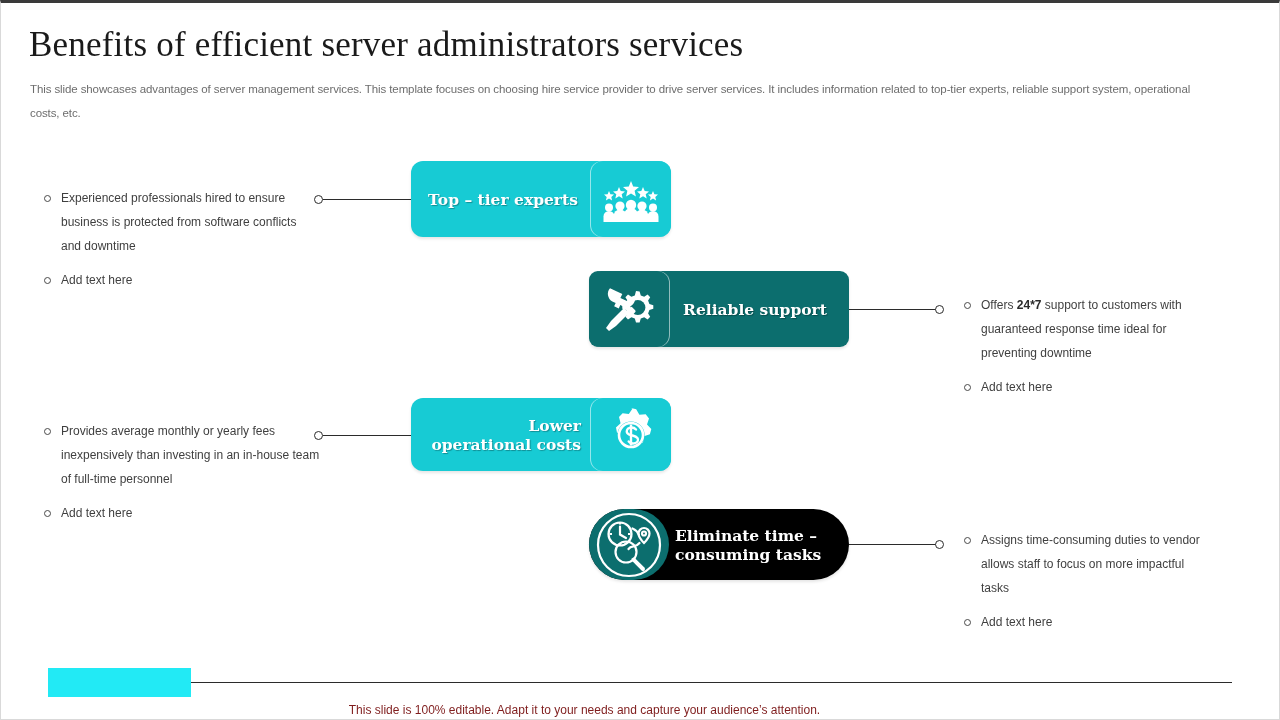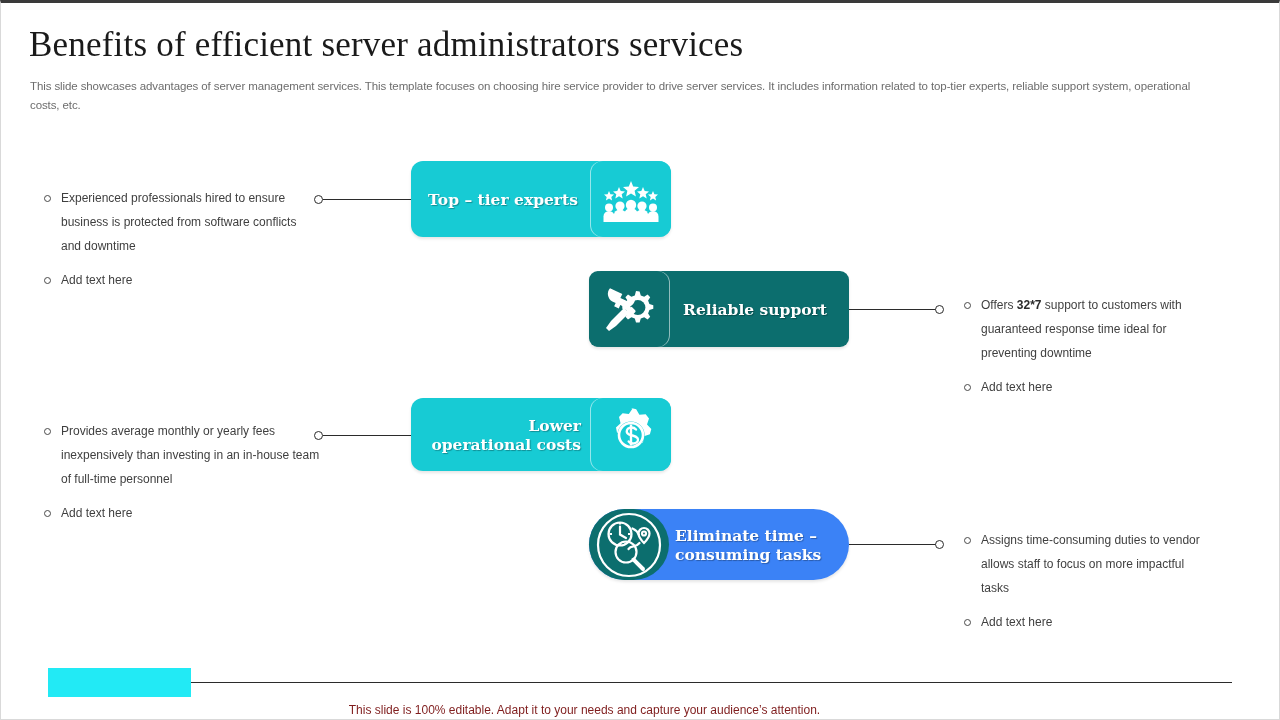--- a/index.html
+++ b/index.html
@@ -41,7 +41,7 @@
     left: 29px; top: 74px;
     width: 1180px;
     font-size: 11.5px;
-    line-height: 19px;
+    line-height: 24px;
     color: #6d6d6d;
     letter-spacing: -0.1px;
   }

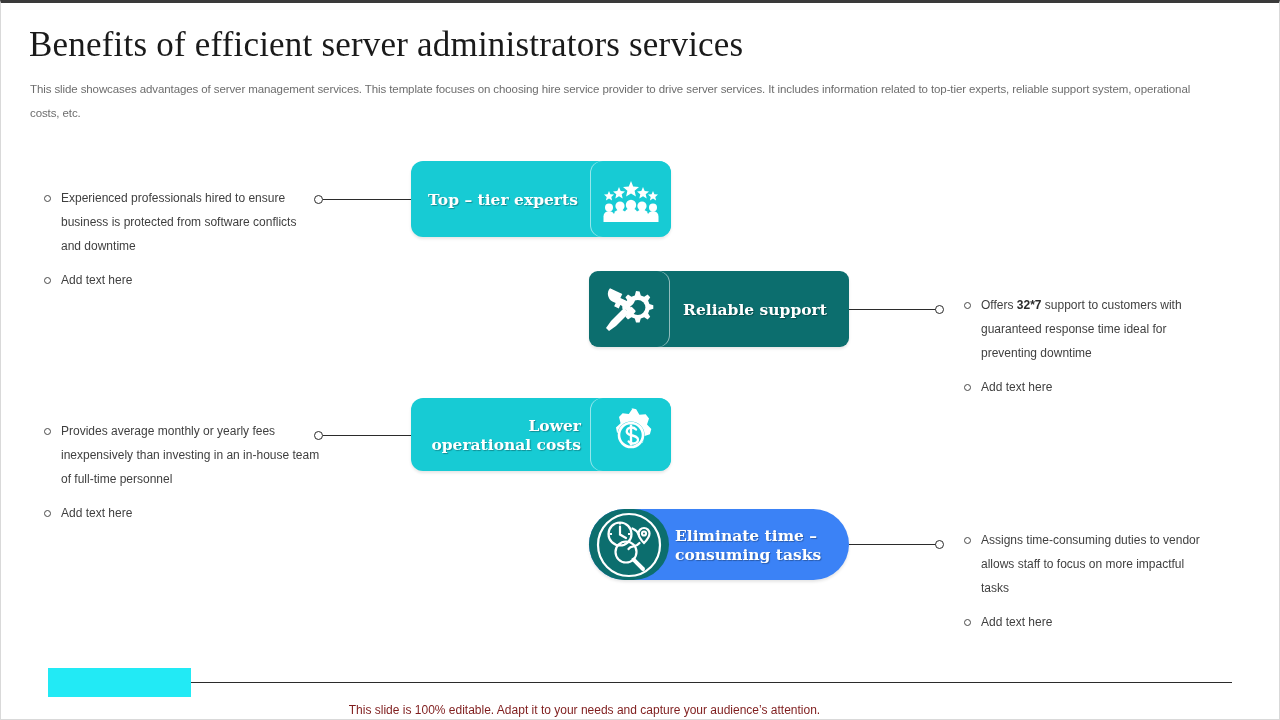--- a/index.html
+++ b/index.html
@@ -327,7 +327,7 @@
   </div>
 
   <div class="bullets" style="left:962px; top:290px; width:252px;">
-    <div class="bullet-item"><span>Offers </span><b>32*7</b><span> support to customers with guaranteed  response  time ideal for preventing  downtime</span></div>
+    <div class="bullet-item"><span>Offers </span><b>24*7</b><span> support to customers with guaranteed  response  time ideal for preventing  downtime</span></div>
     <div class="bullet-item">Add text here</div>
   </div>
 

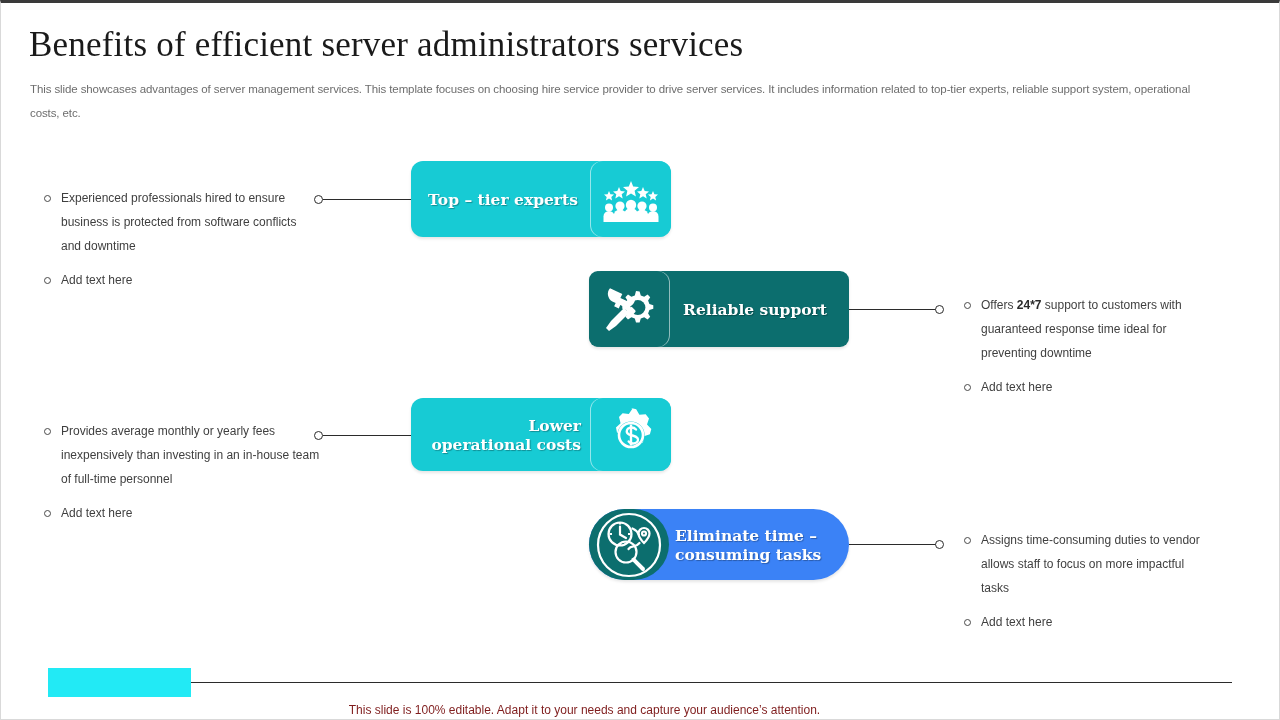--- a/index.html
+++ b/index.html
@@ -124,7 +124,7 @@
   #card-eliminate {
     left: 588px; top: 506px;
     width: 260px; height: 71px;
-    background: #3b82f6;
+    background: #000000;
     border-radius: 36px;
   }
   #card-eliminate .icon-box {

